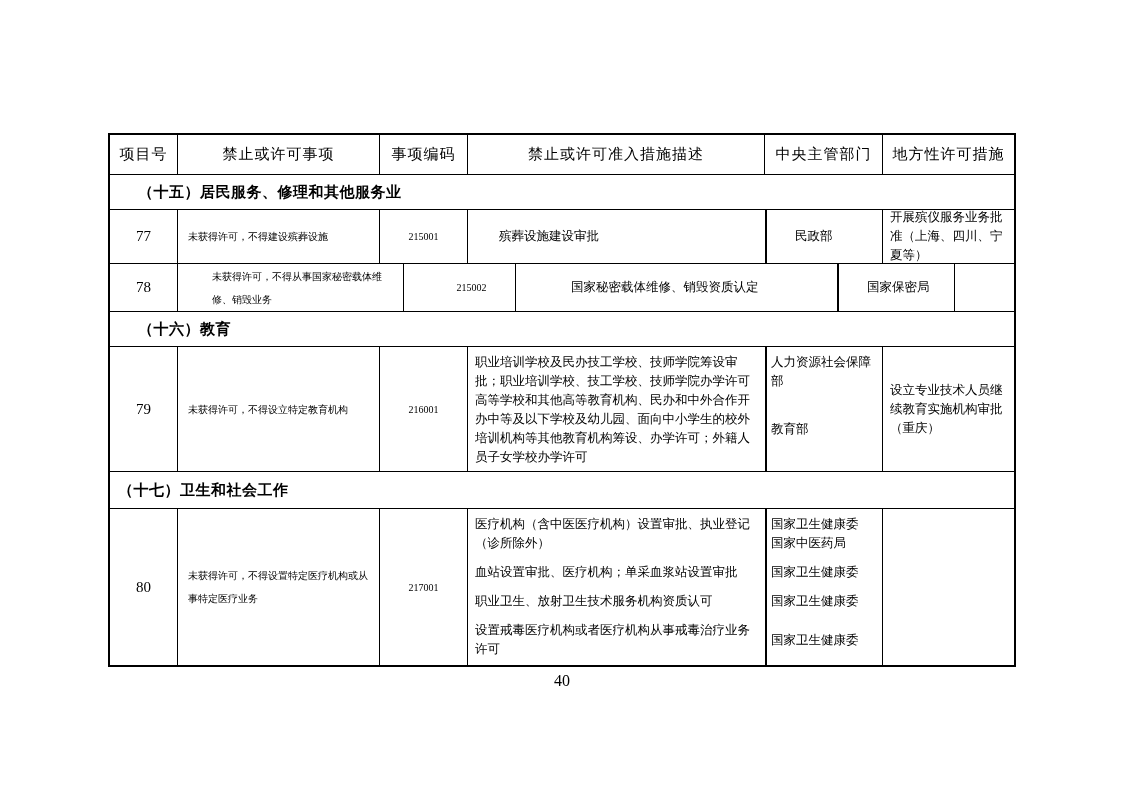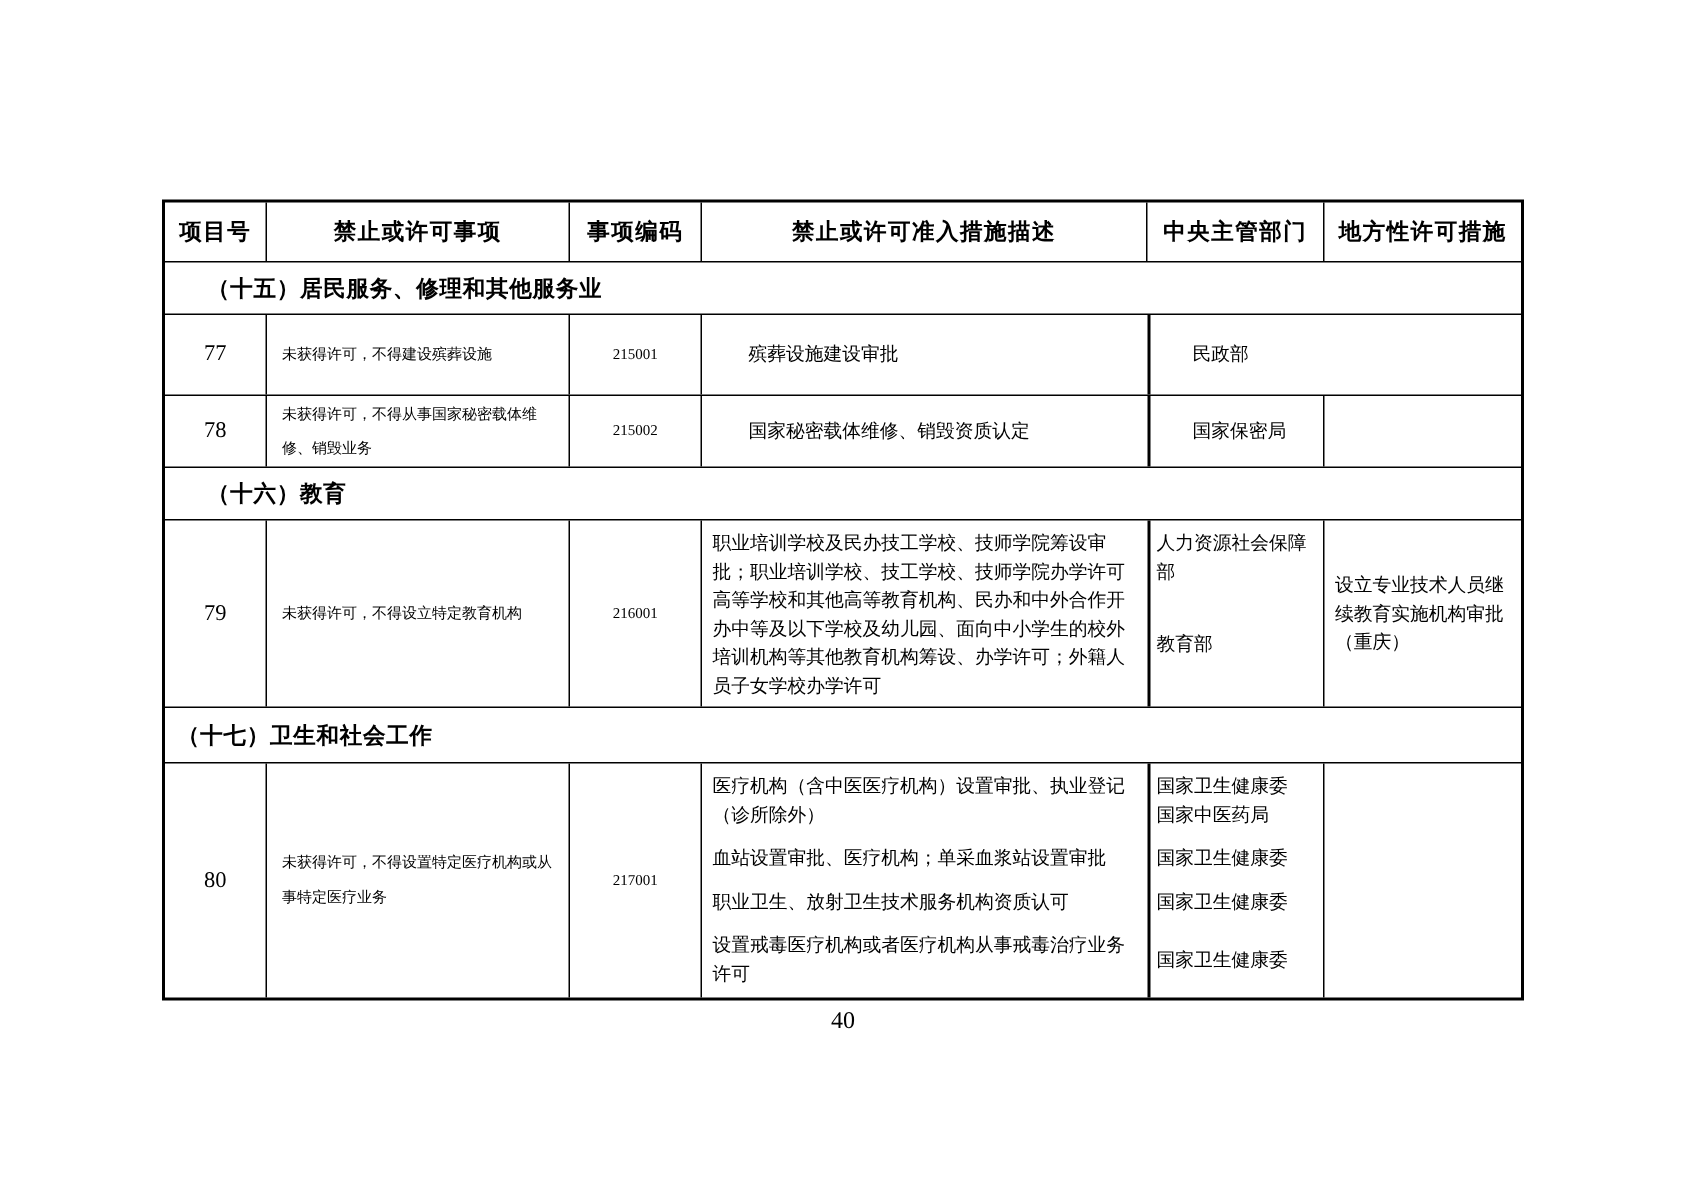--- a/index.html
+++ b/index.html
@@ -31,7 +31,7 @@
   .row:last-child { border-bottom: none; }
   .header-row {
     grid-template-columns: 68px 202px 88px 297px 118px auto;
-    font-weight: bold;
+    font-weight: normal;
     font-size: 15px;
   }
   .item-row {

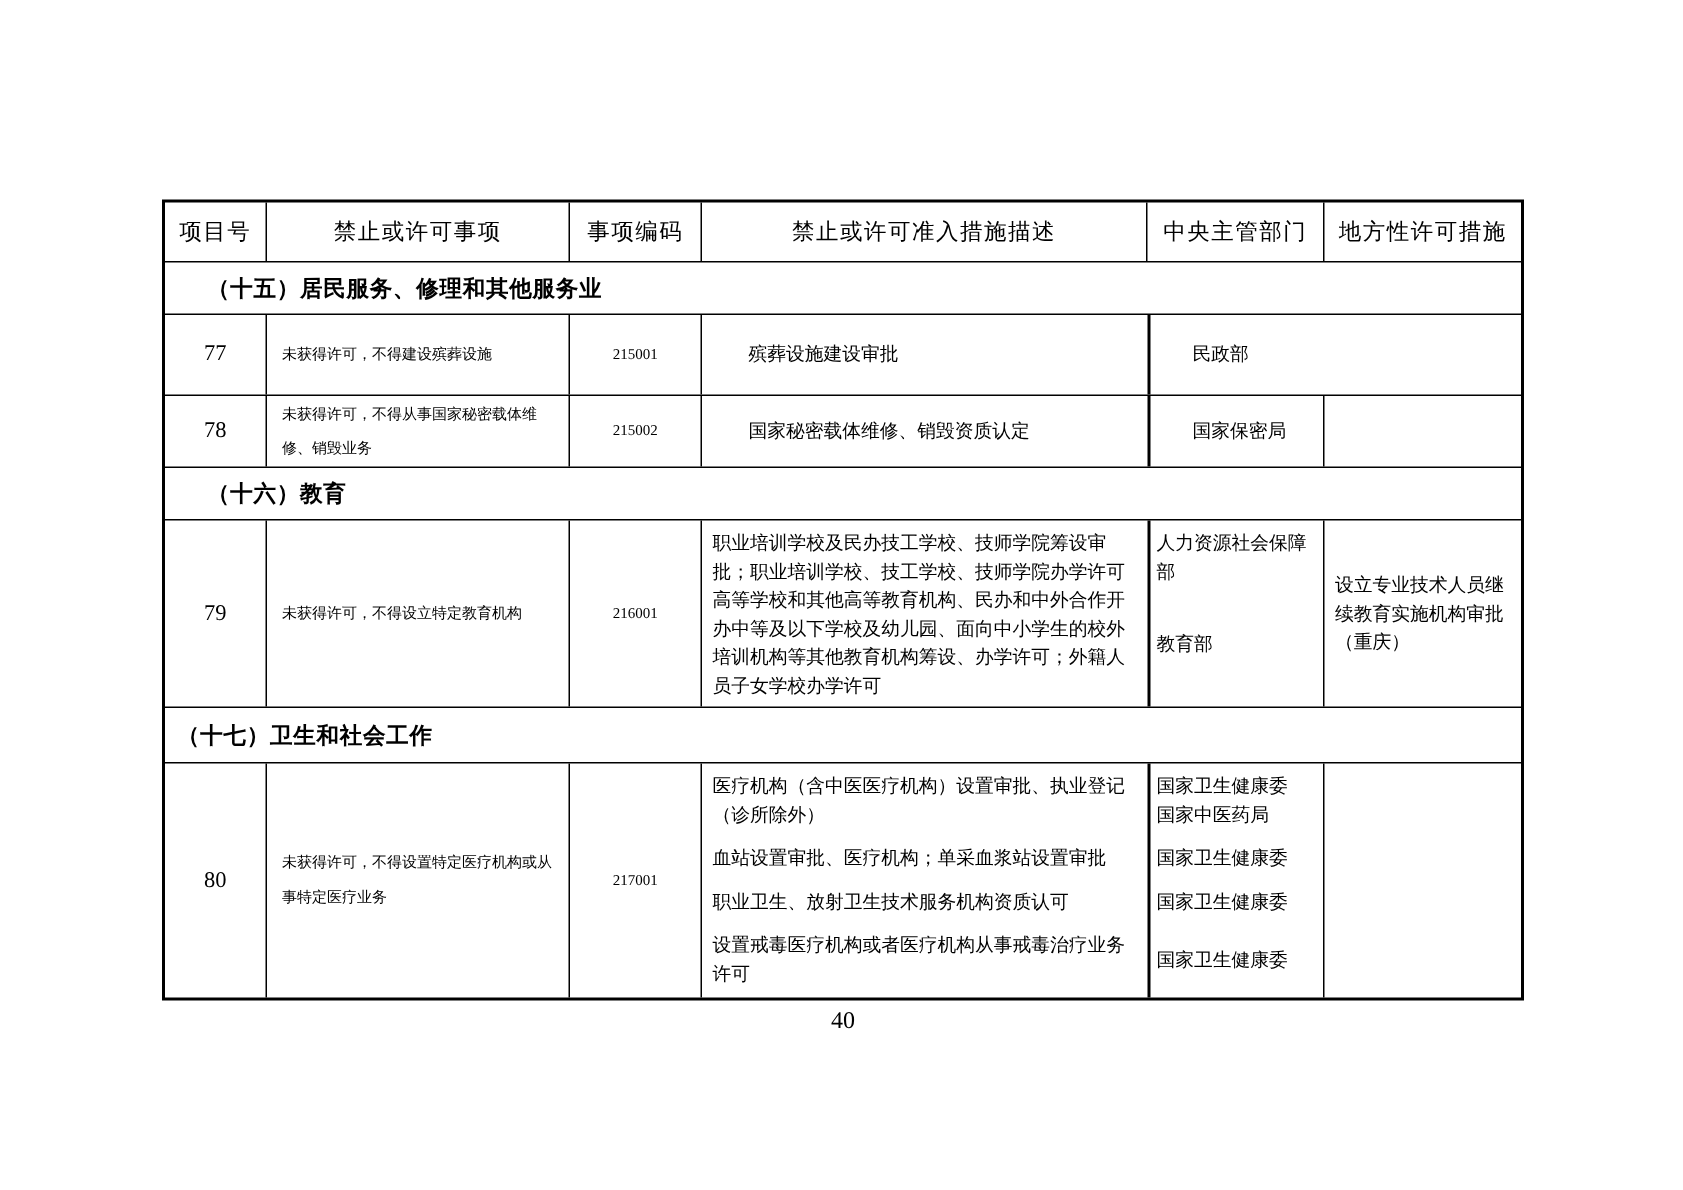--- a/index.html
+++ b/index.html
@@ -170,6 +170,7 @@
         <div class="m-dept">民政部</div>
       </div>
     </div>
+    <div class="cell c-local">开展殡仪服务业务批准（上海、四川、宁夏等）</div>
   </div>
 
   <div class="row item-row h48">

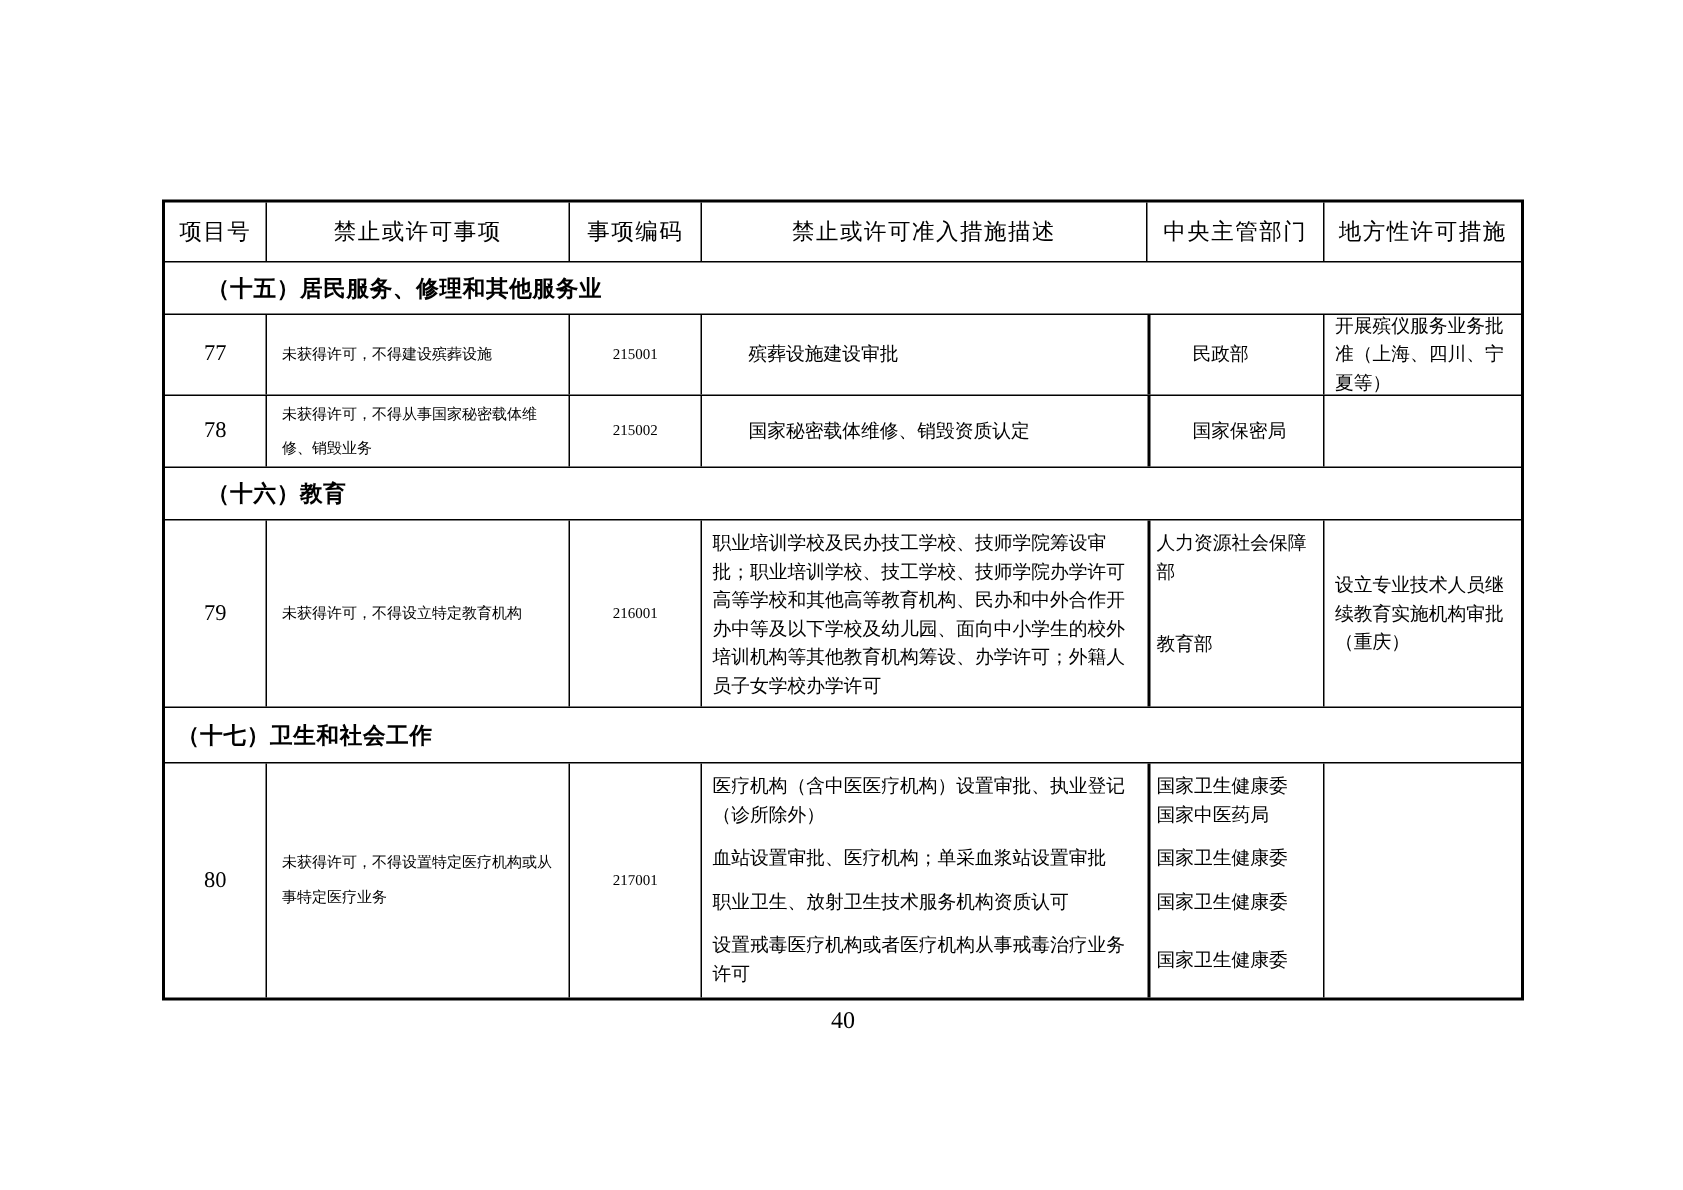--- a/index.html
+++ b/index.html
@@ -44,7 +44,7 @@
   .h35 { height: 35px; padding-left: 20px; }
   .h37 { height: 37px; }
   .h54 { height: 54px; }
-  .h48 { height: 48px; }
+  .h48 { height: 48px; gap: 24px; }
   .h125 { height: 125px; }
   .h156 { height: 156px; }
 

